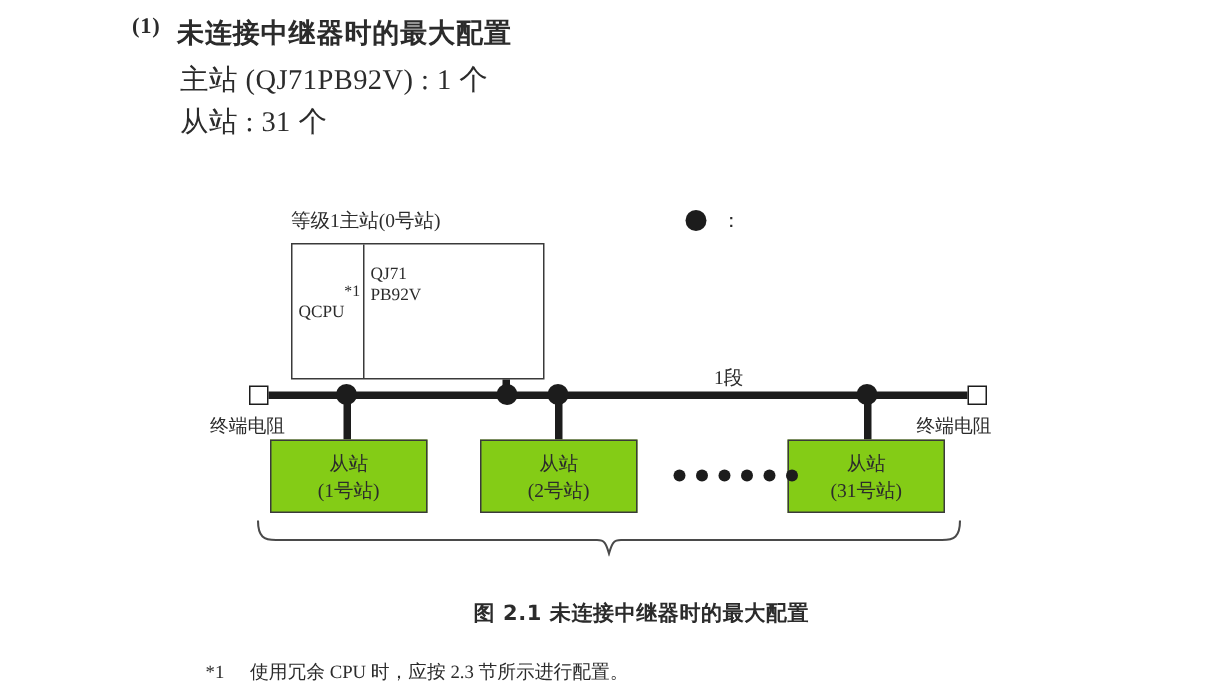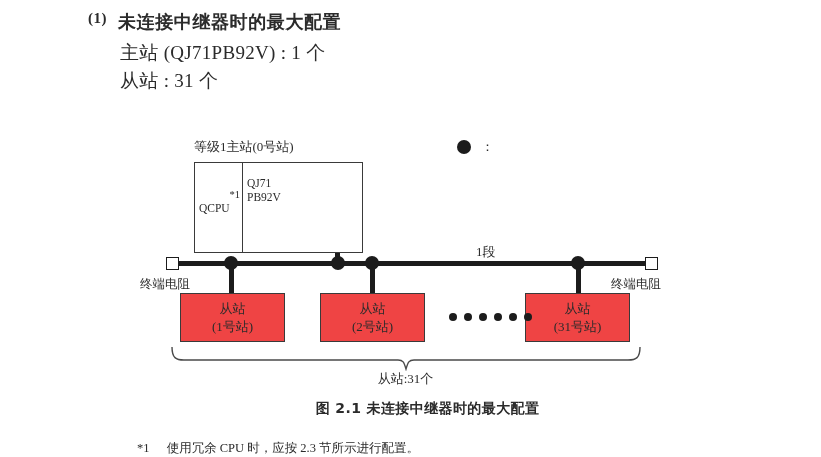--- a/index.html
+++ b/index.html
@@ -149,7 +149,7 @@
     width: 105px; height: 49px;
     border: 1.3px solid #3a3a3a;
     box-sizing: border-box;
-    background: #ef4444;
+    background: #84cc16;
     display: flex;
     flex-direction: column;
     align-items: center;

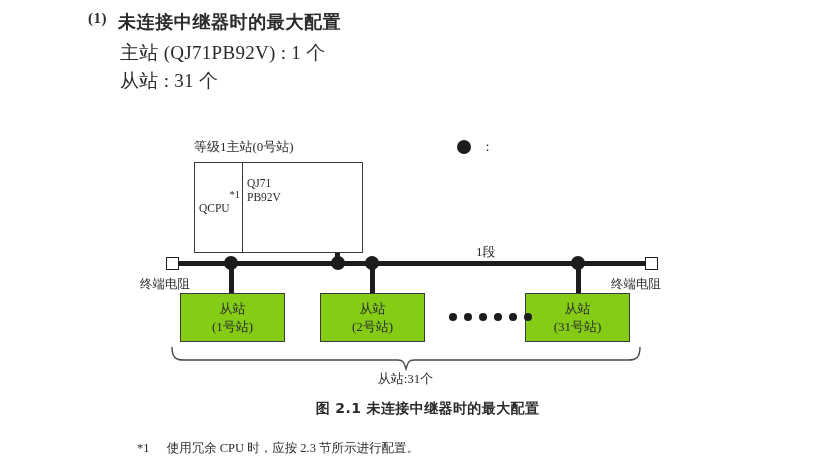--- a/index.html
+++ b/index.html
@@ -296,9 +296,6 @@
   <svg class="abs" id="slave-brace" viewBox="0 0 472 26" preserveAspectRatio="none">
     <path d="M2,2 C2,13 6,15 14,15 L228,15 C233,15 234,17 236,24 C238,17 239,15 244,15 L458,15 C466,15 470,13 470,2" fill="none" stroke="#4a4a4a" stroke-width="1.4"></path>
   </svg>
-  <div class="abs" id="brace-label">
-    <span>从站:31个</span>
-  </div>
 </div>
 
 <div class="abs" id="figure-caption">

